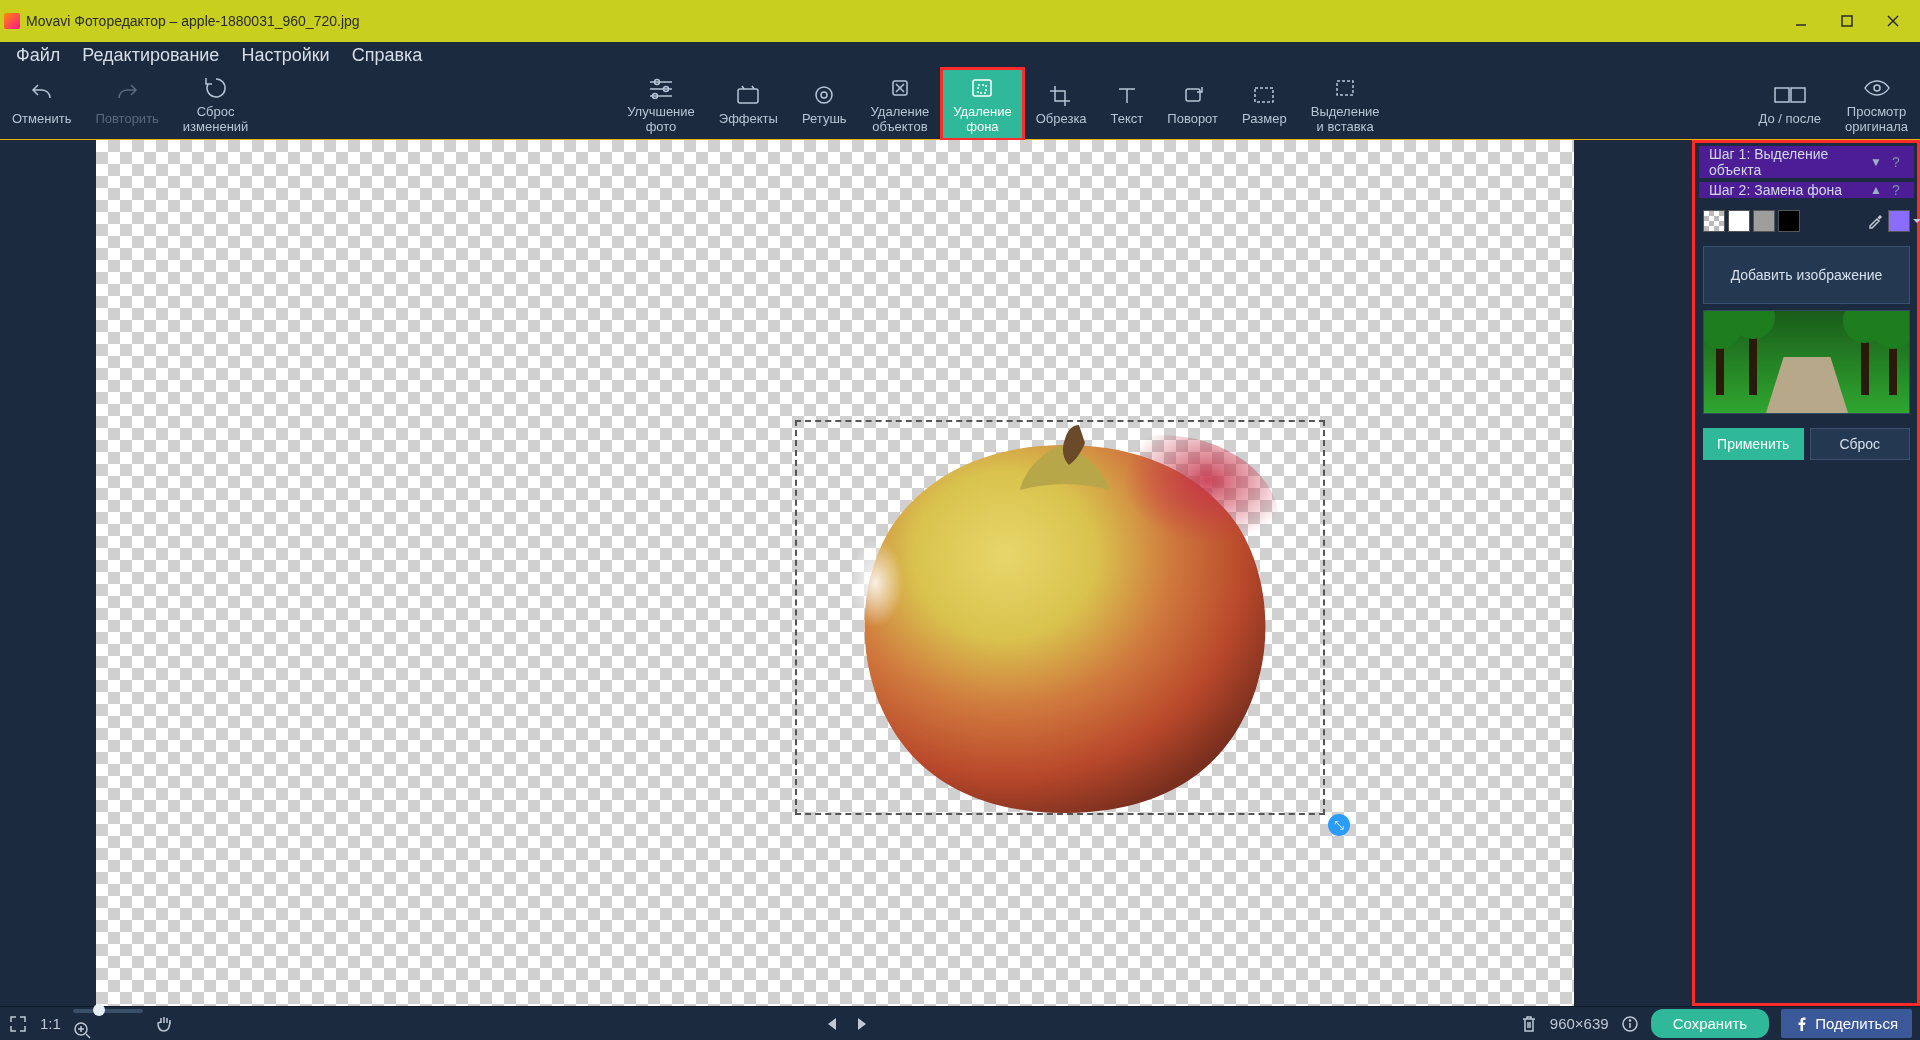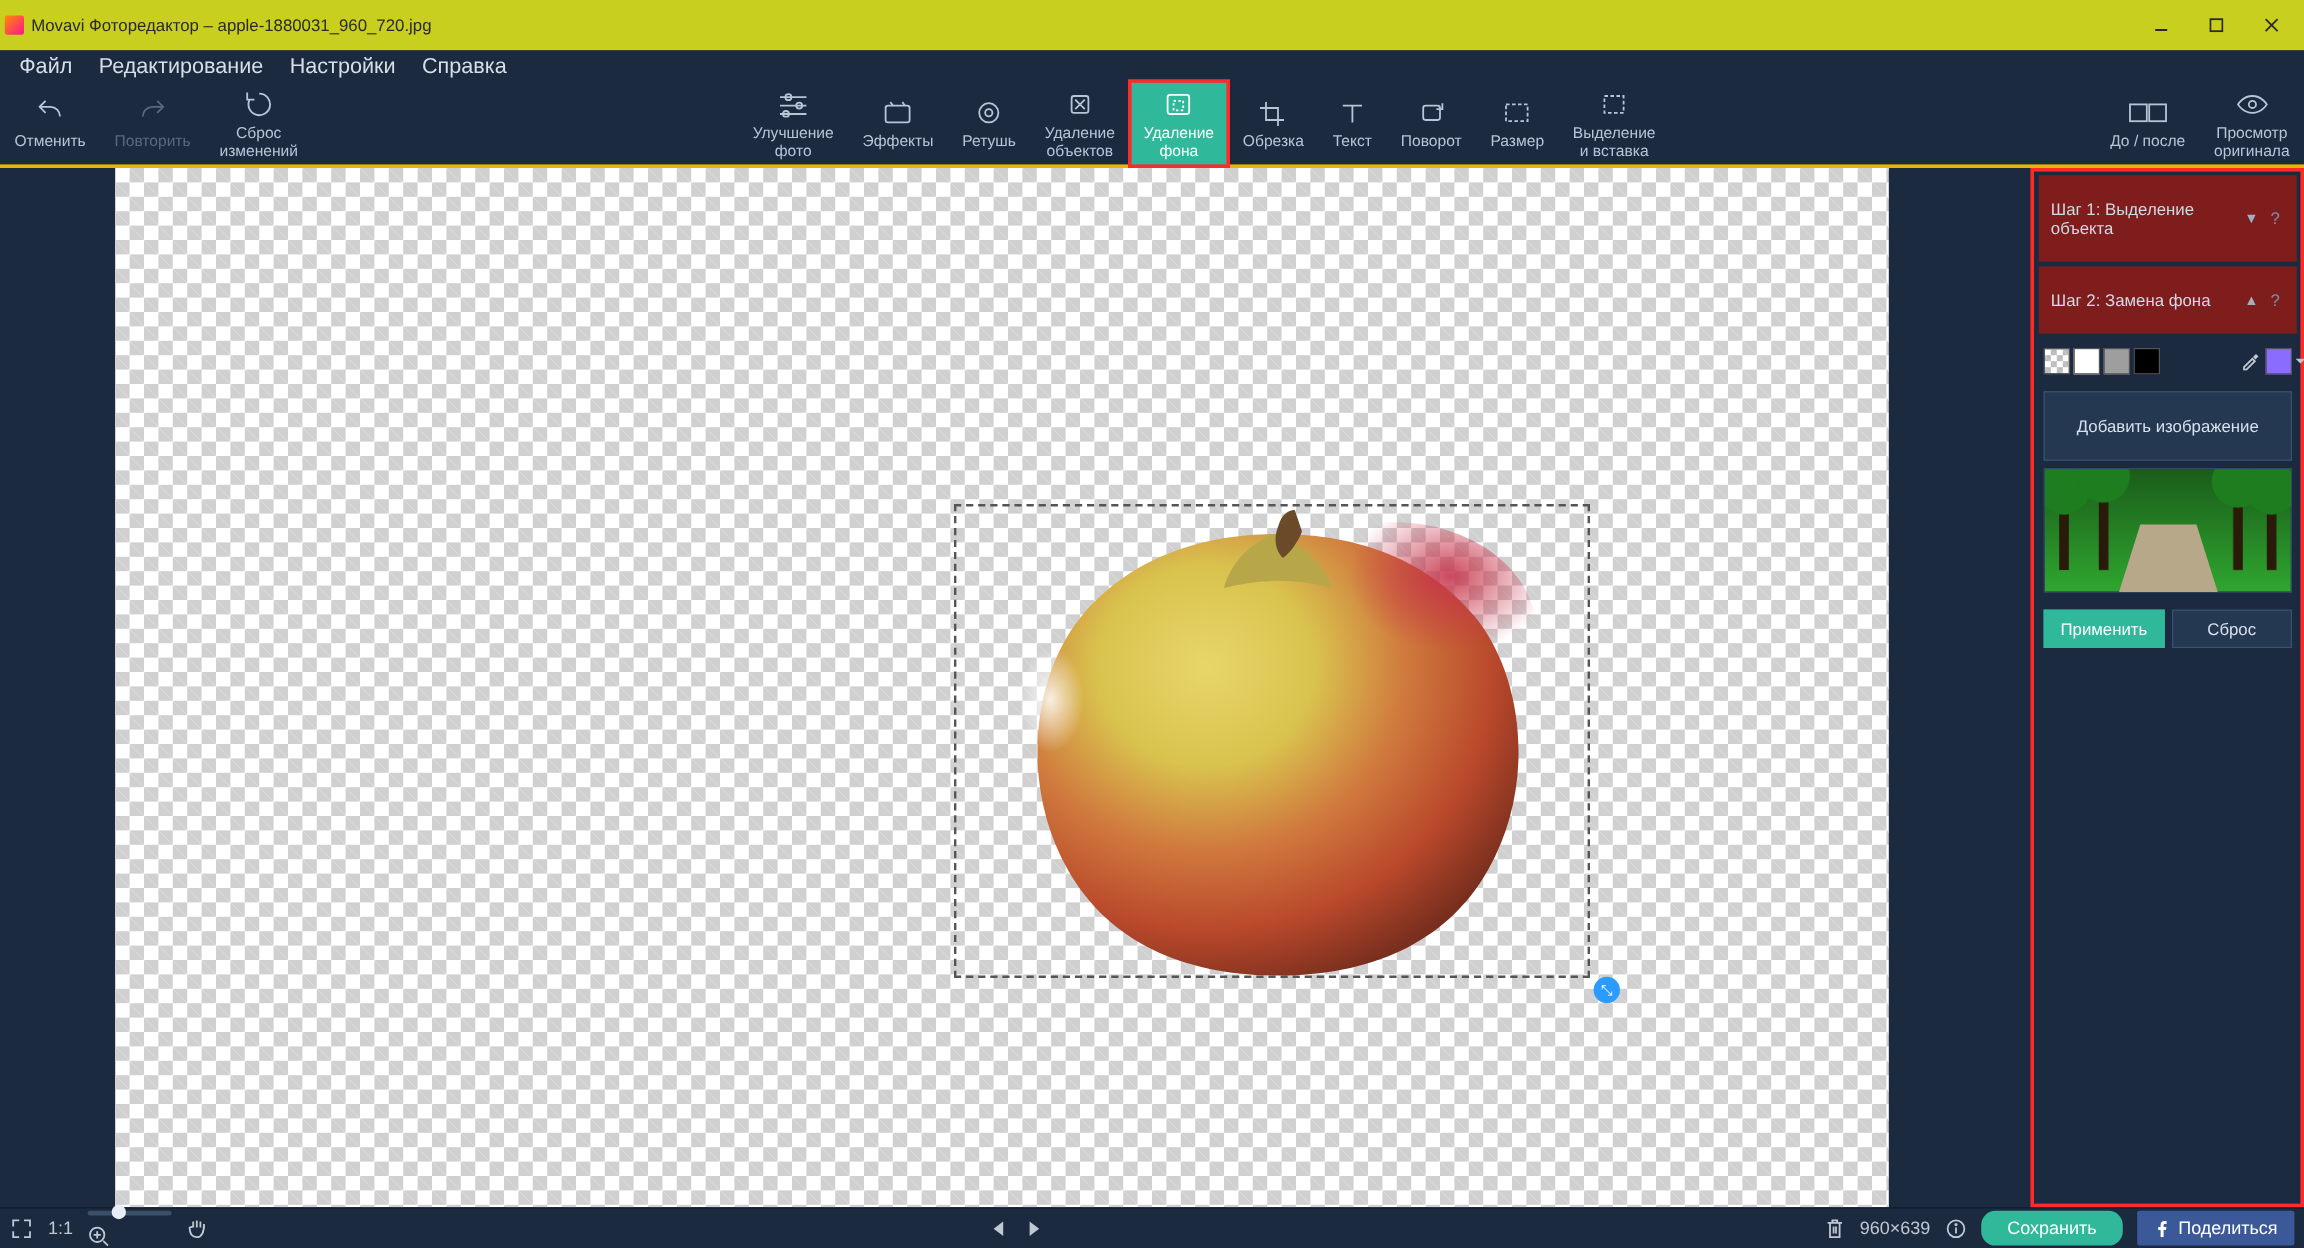--- a/index.html
+++ b/index.html
@@ -17,7 +17,7 @@
 .menubar .menuitem { color: #d7dee8; font-size: 18px; padding: 2px 10px; cursor: pointer; }
 
 
-.toolbar { height: 72px; background: #1b2a3e; display: flex; align-items: center; border-bottom: 3px solid #eab308; }
+.toolbar { height: 72px; background: #1b2a3e; display: flex; align-items: center; border-bottom: 1px solid #eab308; }
 .toolgrp { display: flex; align-items: center; }
 .toolbtn { display: flex; flex-direction: column; align-items: center; justify-content: center; color: #b8c5d6; font-size: 13px; padding: 4px 12px; height: 72px; cursor: pointer; line-height: 1.1; text-align: center; }
 .toolbtn .ic { height: 30px; display: flex; align-items: center; justify-content: center; margin-bottom: 2px; }

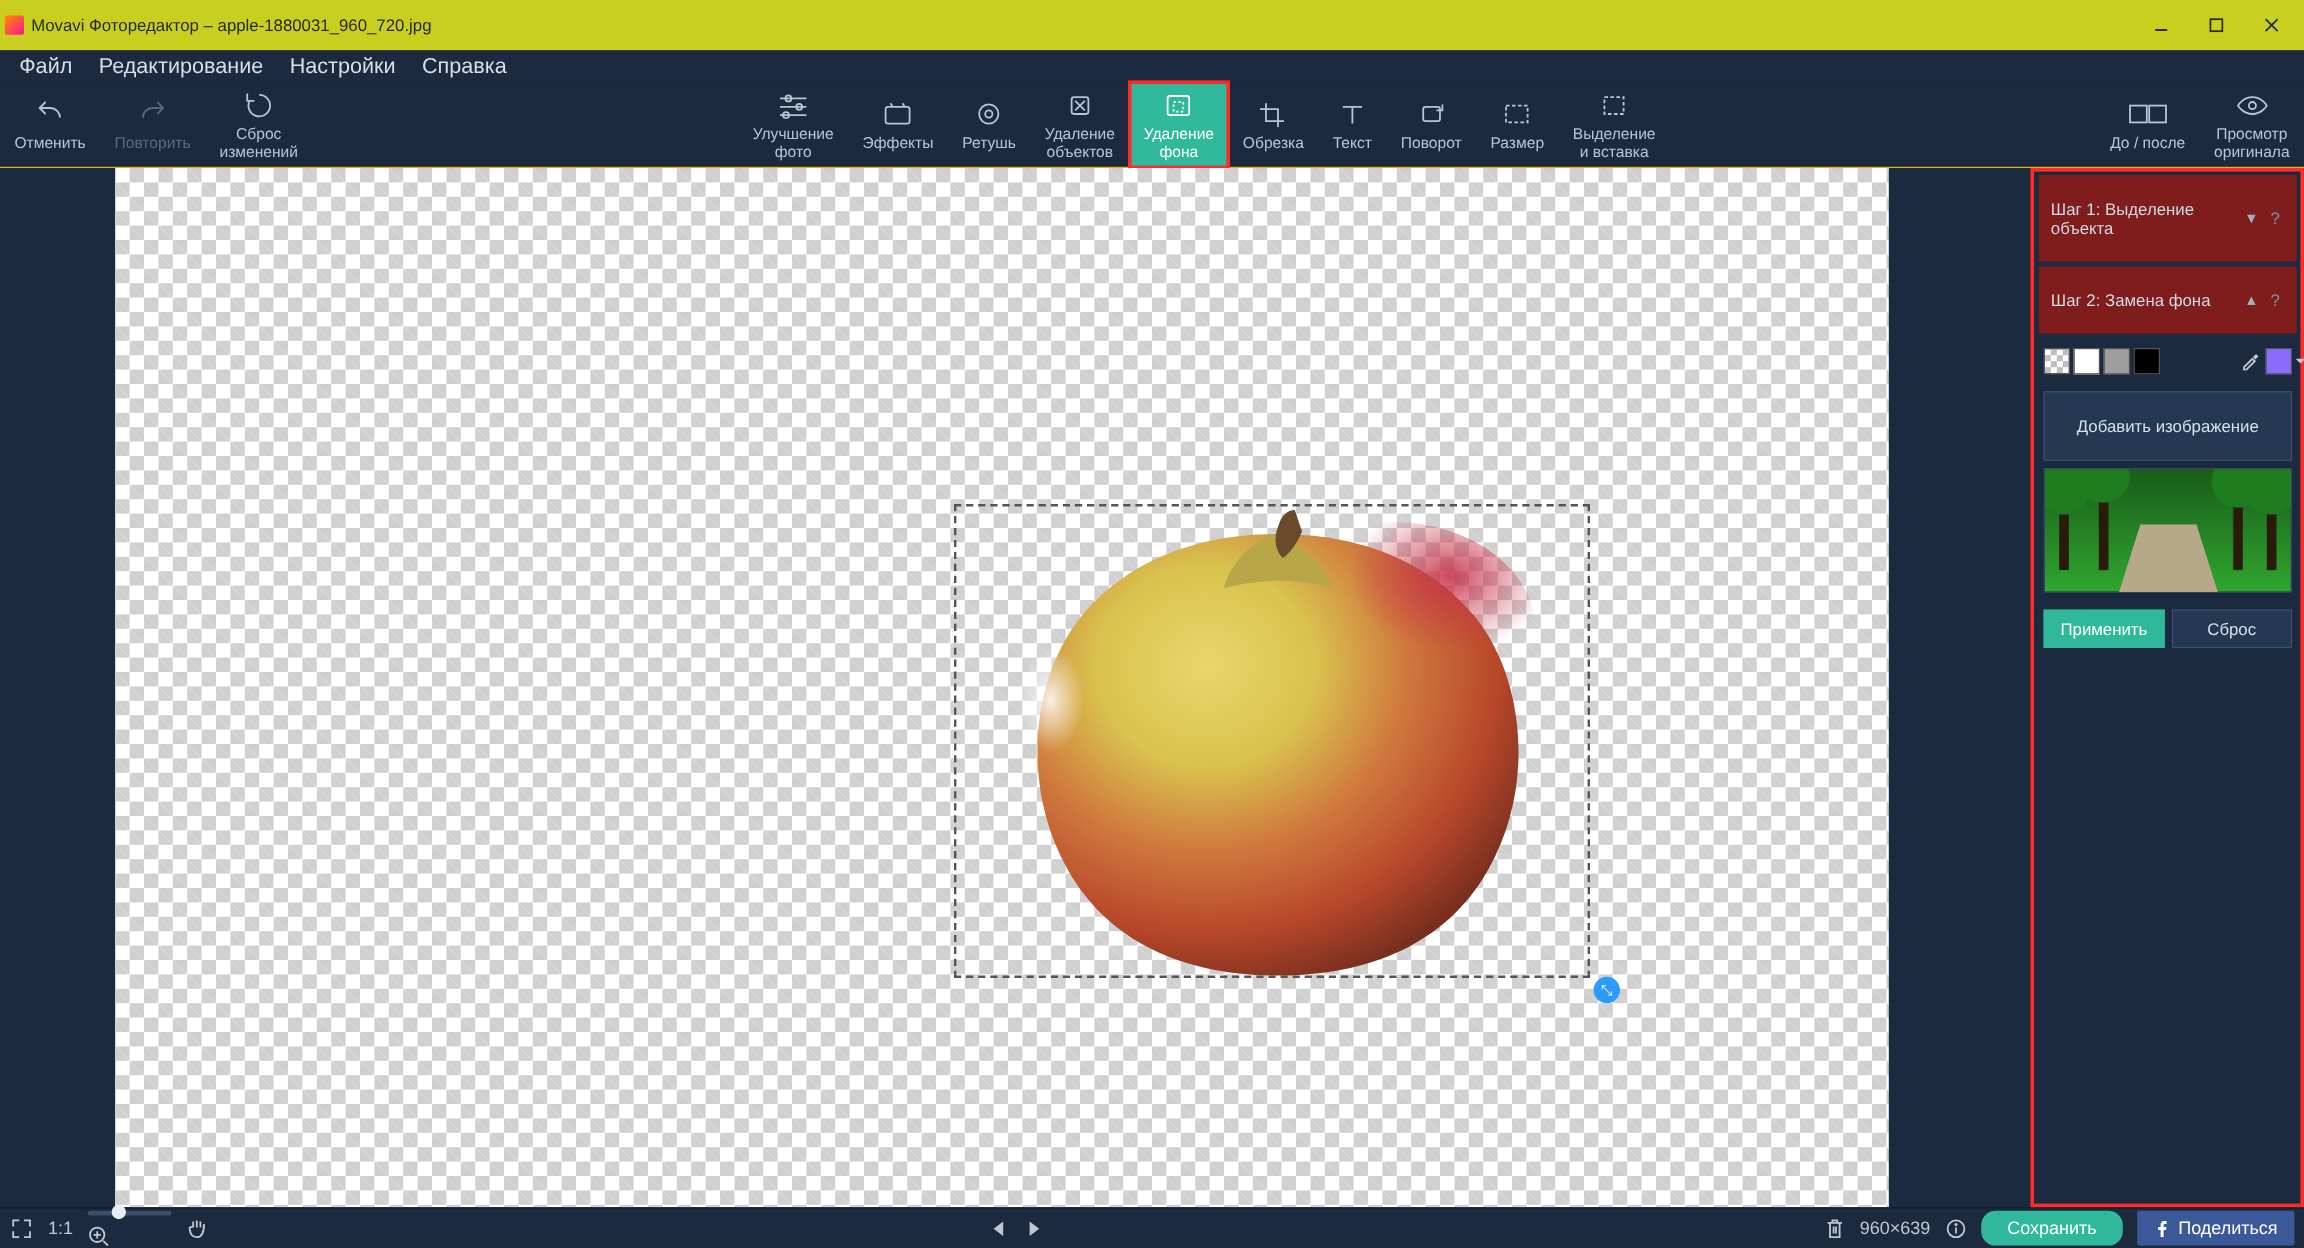--- a/index.html
+++ b/index.html
@@ -45,7 +45,7 @@
 
 .rightpanel { width: 228px; background: #1b2a3e; border-left: 1px solid #0f1a28; padding: 6px 6px 6px 6px; position: relative; }
 .rightpanel.hl { outline: 3px solid #ff2a2a; outline-offset: -3px; }
-.stephdr { background: #7f1d1d; color: #d0dae6; font-size: 14px; padding: 20px 10px; display: flex; align-items: center; justify-content: space-between; margin-bottom: 4px; cursor: pointer; }
+.stephdr { background: #4c1d95; color: #d0dae6; font-size: 14px; padding: 0 10px; display: flex; align-items: center; justify-content: space-between; margin-bottom: 4px; cursor: pointer; }
 .stephdr .chev { color: #9fb0c4; font-size: 12px; }
 .stephdr .q { width: 16px; text-align: center; color: #7d8fa5; margin-left: 6px; }
 .swatches { display: flex; gap: 3px; padding: 8px 4px; align-items: center; }

